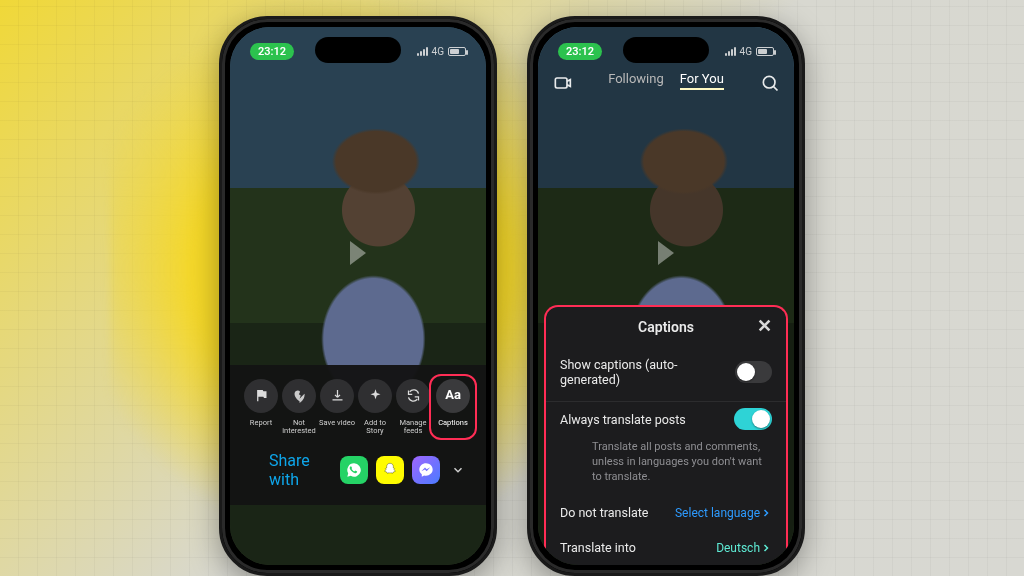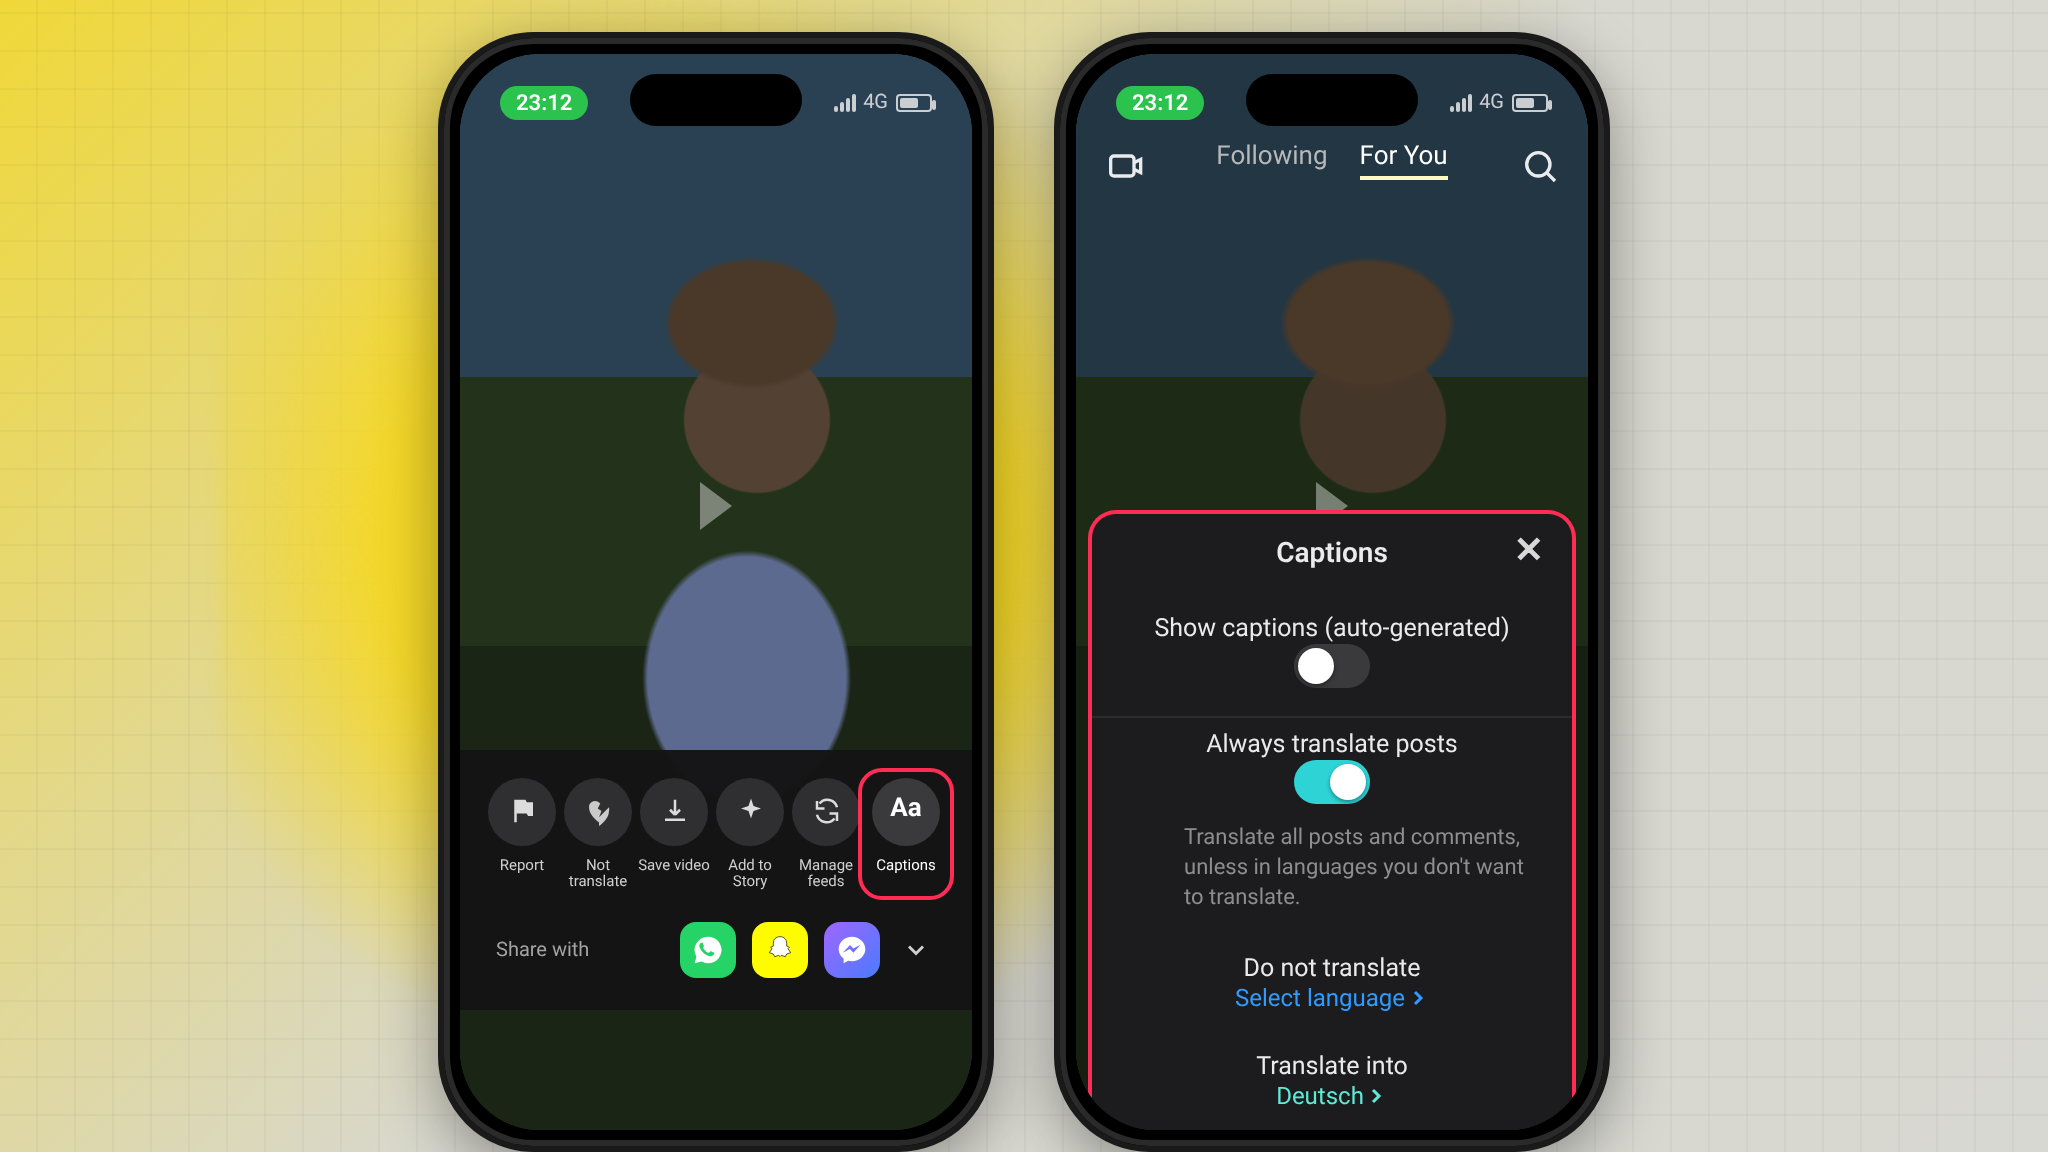--- a/index.html
+++ b/index.html
@@ -162,7 +162,7 @@
   }
   .panel-header { position: relative; text-align: center; font-size: 14px; font-weight: 600; padding: 2px 0 12px; }
   .panel-close { position: absolute; right: 0; top: 0; color: #d8d8d8; font-size: 18px; line-height: 1; }
-  .panel-row { display: flex; justify-content: space-between; align-items: center; padding: 10px 0; font-size: 12.5px; flex-direction: column; }
+  .panel-row { display: flex; justify-content: space-between; align-items: center; padding: 10px 0; font-size: 12.5px; }
   .panel-row.small { padding-top: 2px; }
   .panel-sub { color: #8e8e92; font-size: 11px; line-height: 1.35; padding-bottom: 10px; margin-left: 32px; }
   .divider { height: 1px; background: #2c2c2e; margin: 4px -14px; }

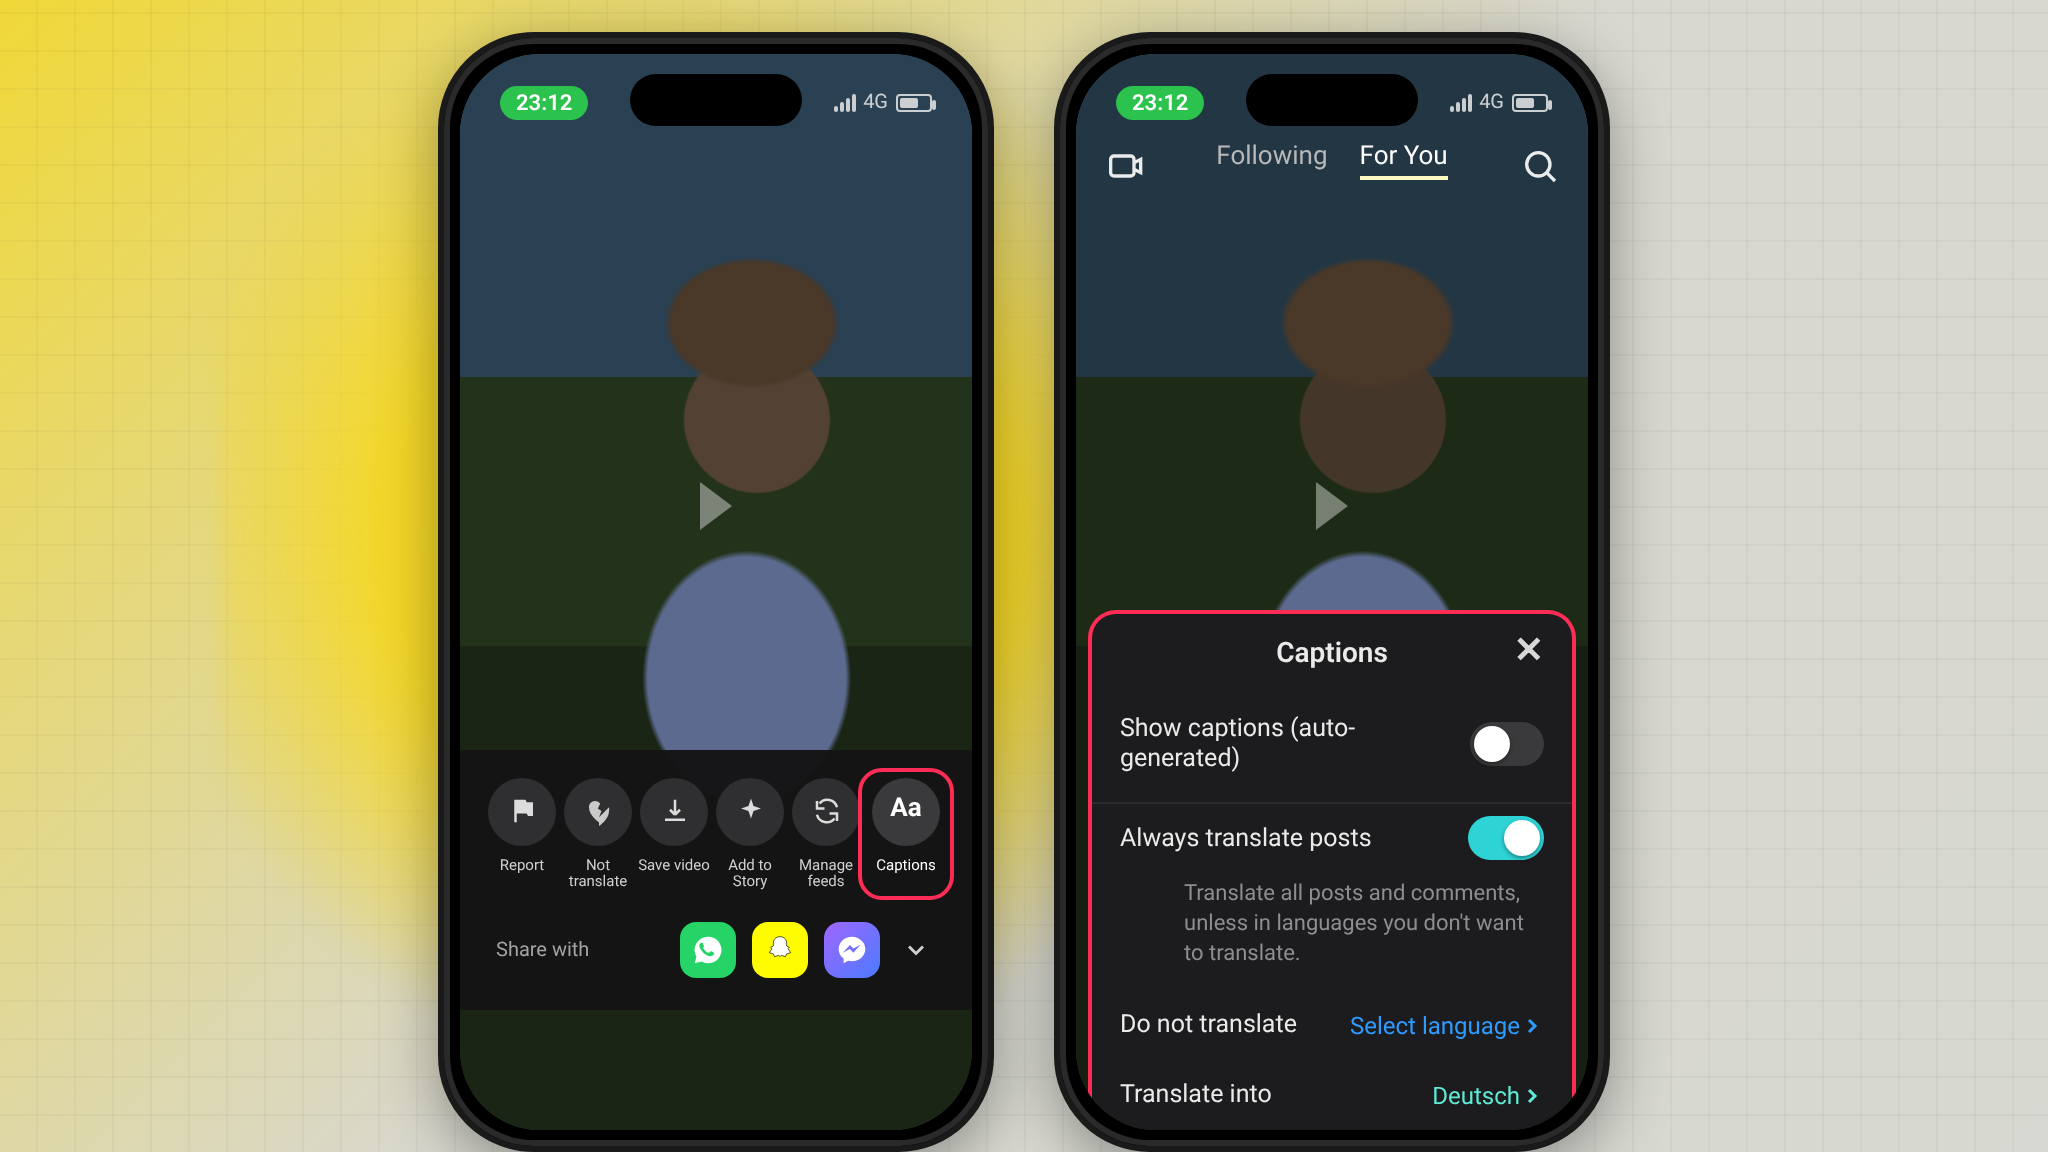--- a/index.html
+++ b/index.html
@@ -230,7 +230,7 @@
                   <path d="M12 21s-8-5-8-12a5 5 0 0 1 9-3l-2 4 3 2-2 5 8-8a5 5 0 0 1 0 3c0 7-8 12-8 12z" opacity=".9"></path>
                 </svg>
             </div>
-            <div class="lbl">Not translate</div>
+            <div class="lbl">Not interested</div>
           </div>
 
           <div class="action-item">

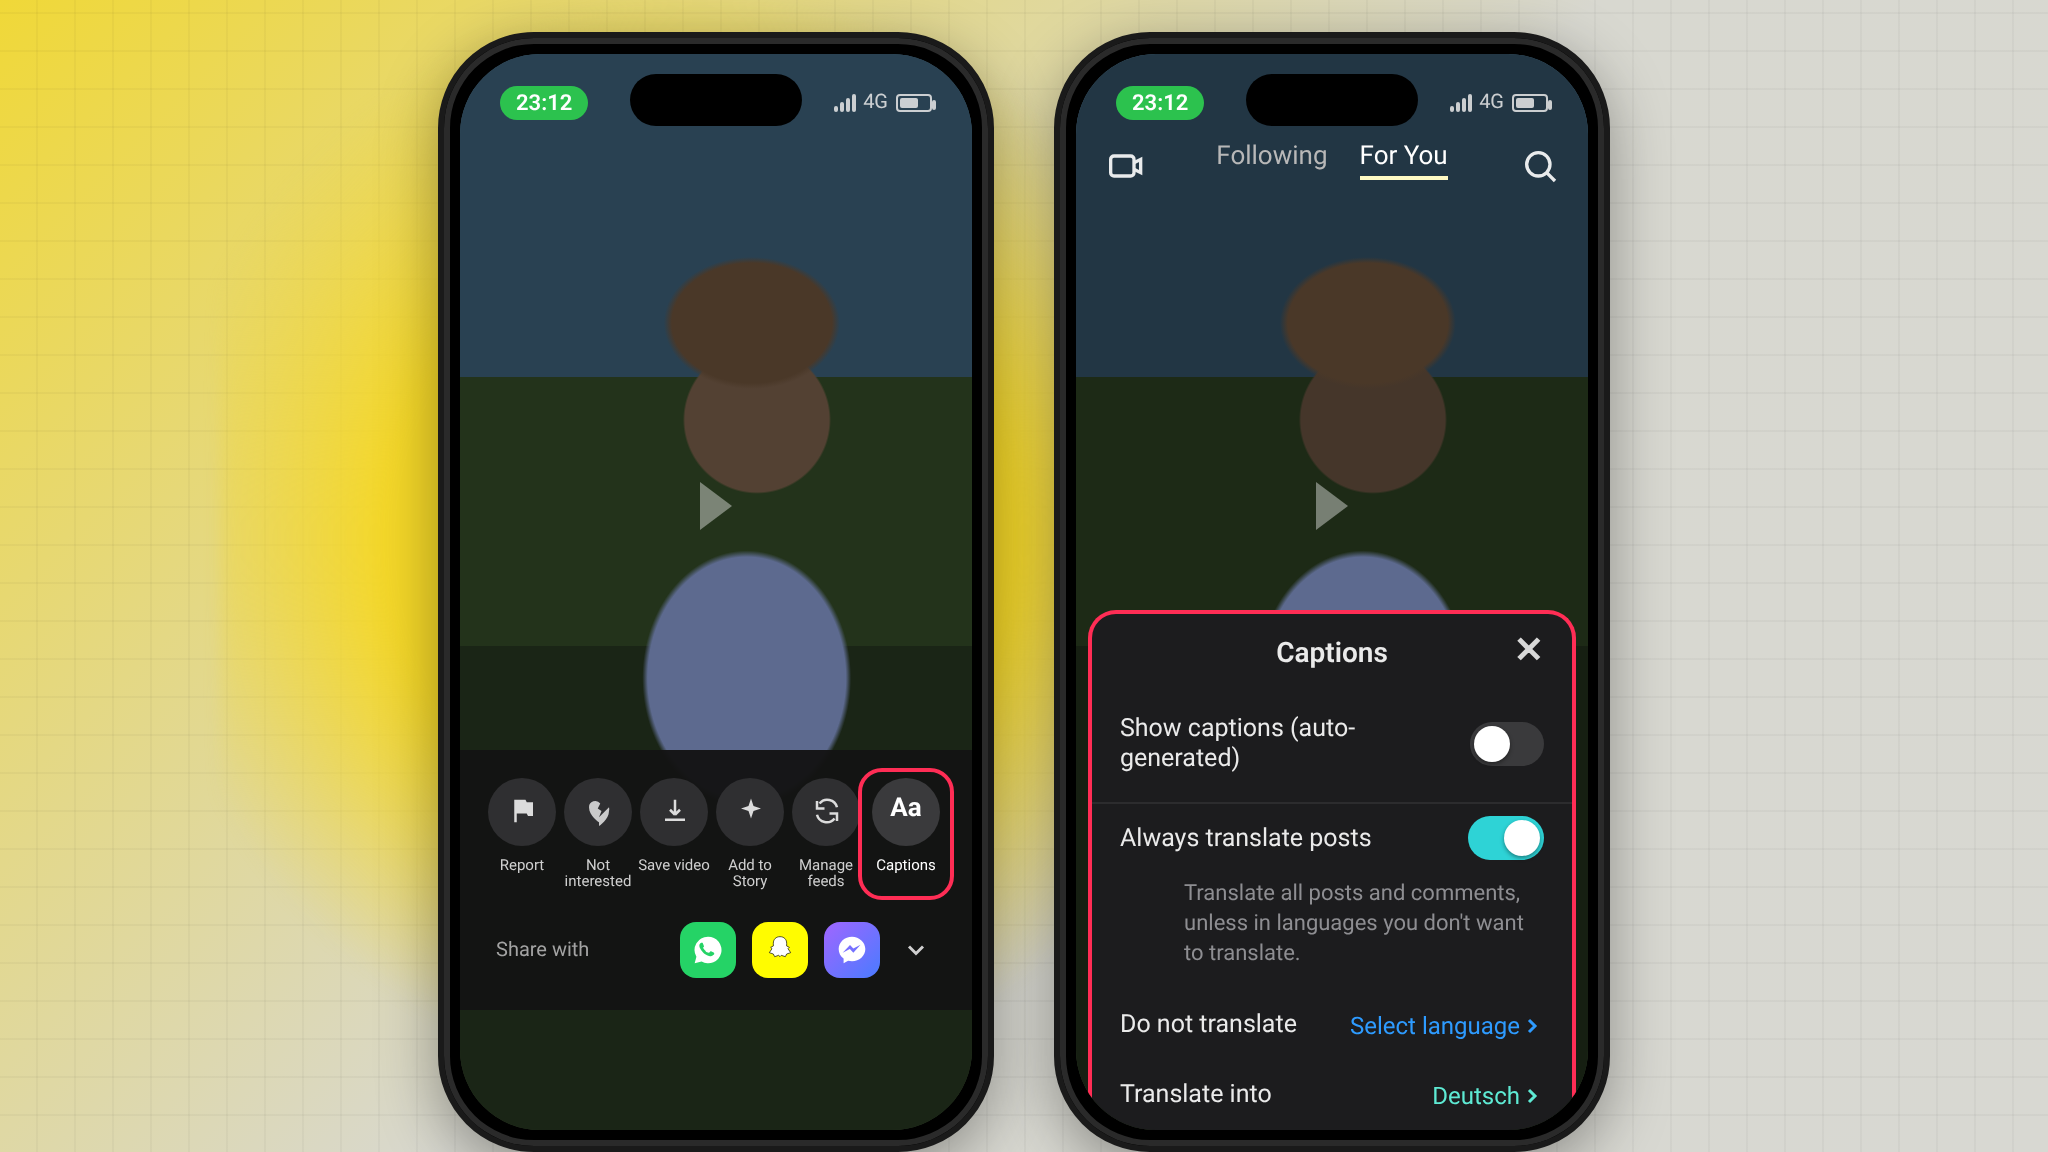--- a/index.html
+++ b/index.html
@@ -144,7 +144,7 @@
   .share-row {
     display: flex; align-items: center; justify-content: space-between;
     margin-top: 16px; padding: 0 8px;
-    color: #a3a3a3; font-size: 10px;
+    color: #0ea5e9; font-size: 16px; margin-left: 21px;
   }
   .share-icons { display: flex; gap: 8px; align-items: center; }
   .share-chip { width: 28px; height: 28px; border-radius: 8px; display:flex; align-items:center; justify-content:center; }

